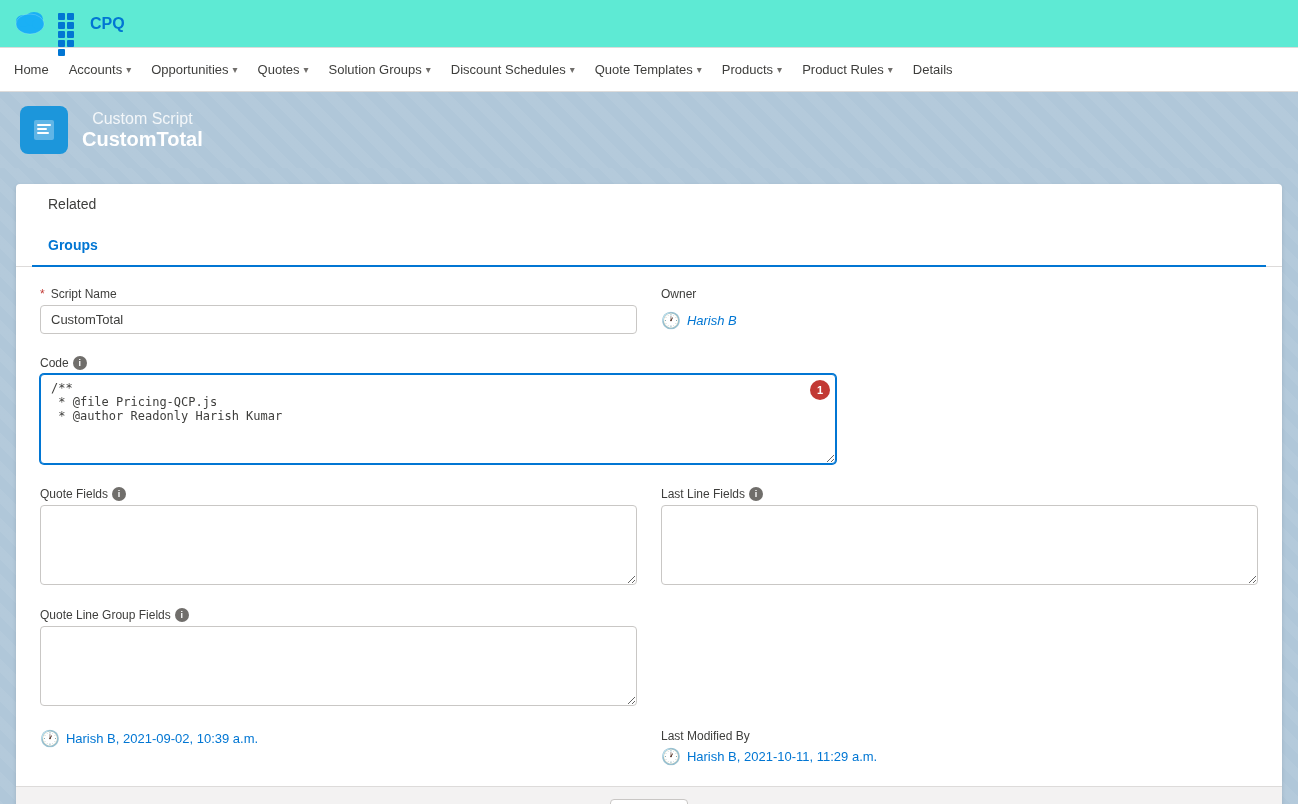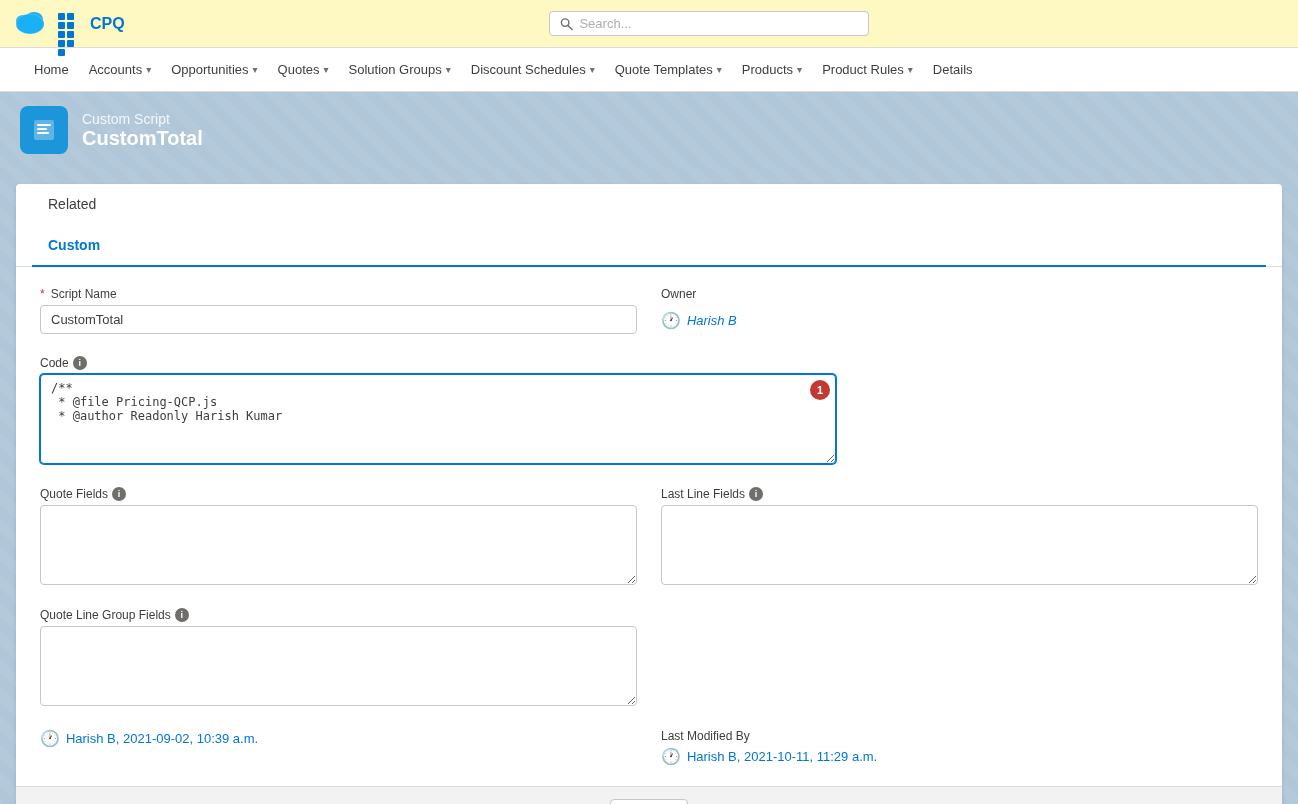--- a/index.html
+++ b/index.html
@@ -7,7 +7,7 @@
 
     
     .top-bar {
-      background: #fef9c3;
+      background: #5eead4;
       border-bottom: 1px solid #dddbda;
       display: flex;
       align-items: center;

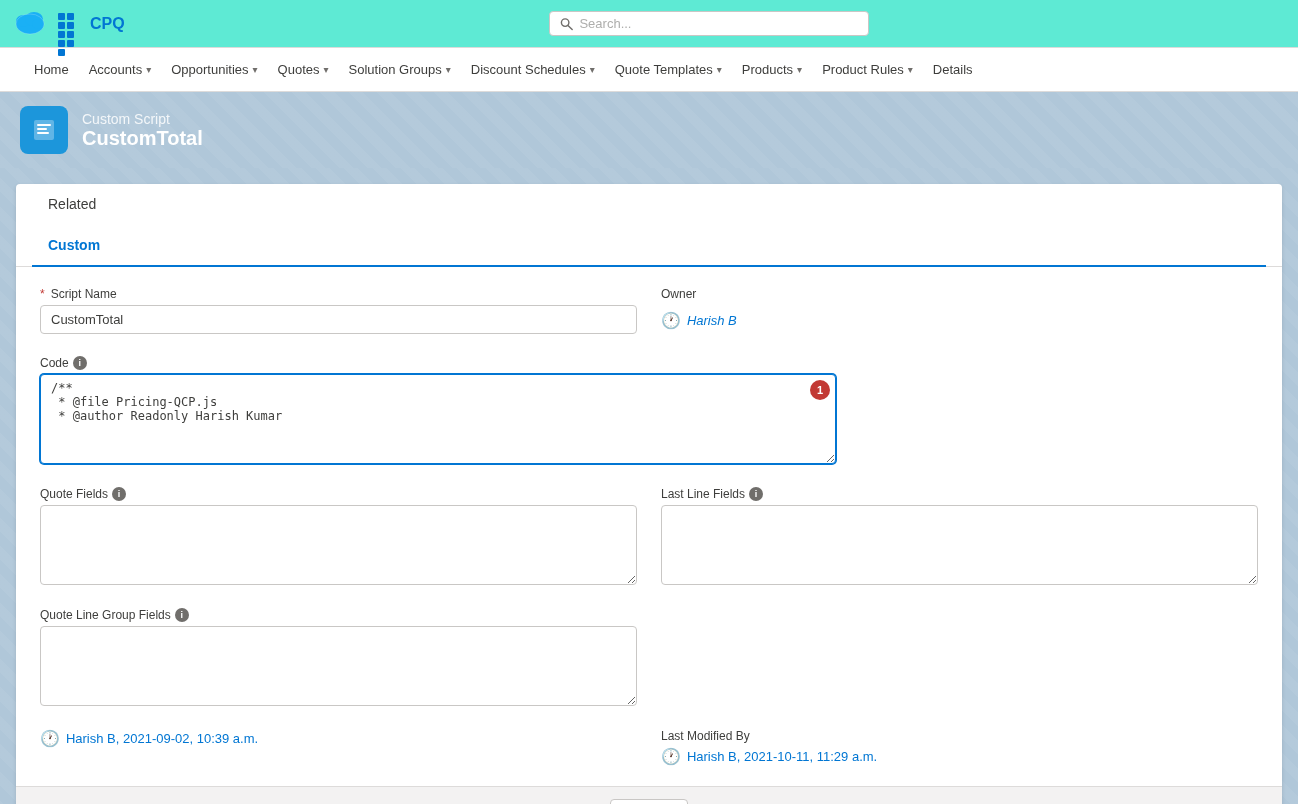--- a/index.html
+++ b/index.html
@@ -342,15 +342,6 @@
     </div>
     <span class="cpq-label">CPQ</span>
   </div>
-  <div class="search-bar">
-    <div class="search-input-wrap">
-      <svg width="14" height="14" viewBox="0 0 14 14" fill="none">
-        <circle cx="5.5" cy="5.5" r="4" stroke="#706e6b" stroke-width="1.5"></circle>
-        <line x1="8.5" y1="8.5" x2="13" y2="13" stroke="#706e6b" stroke-width="1.5" stroke-linecap="round"></line>
-      </svg>
-      <input type="text" placeholder="Search..." style="">
-    </div>
-  </div>
 </div>
 
 <div class="nav-bar">

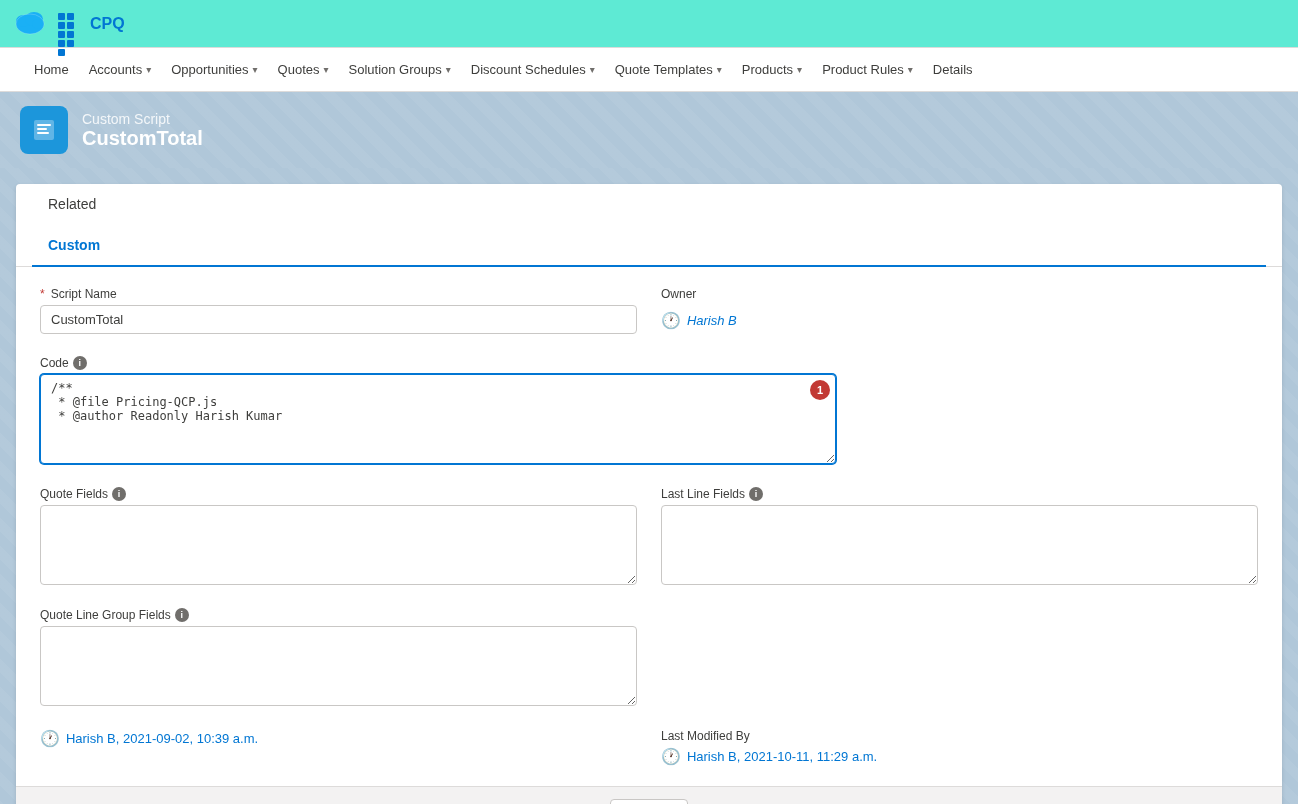--- a/index.html
+++ b/index.html
@@ -73,7 +73,7 @@
       display: flex;
       align-items: center;
       height: 44px;
-      padding: 0 24px;
+      padding: 0 4px;
       overflow: hidden;
     }
     .nav-item {

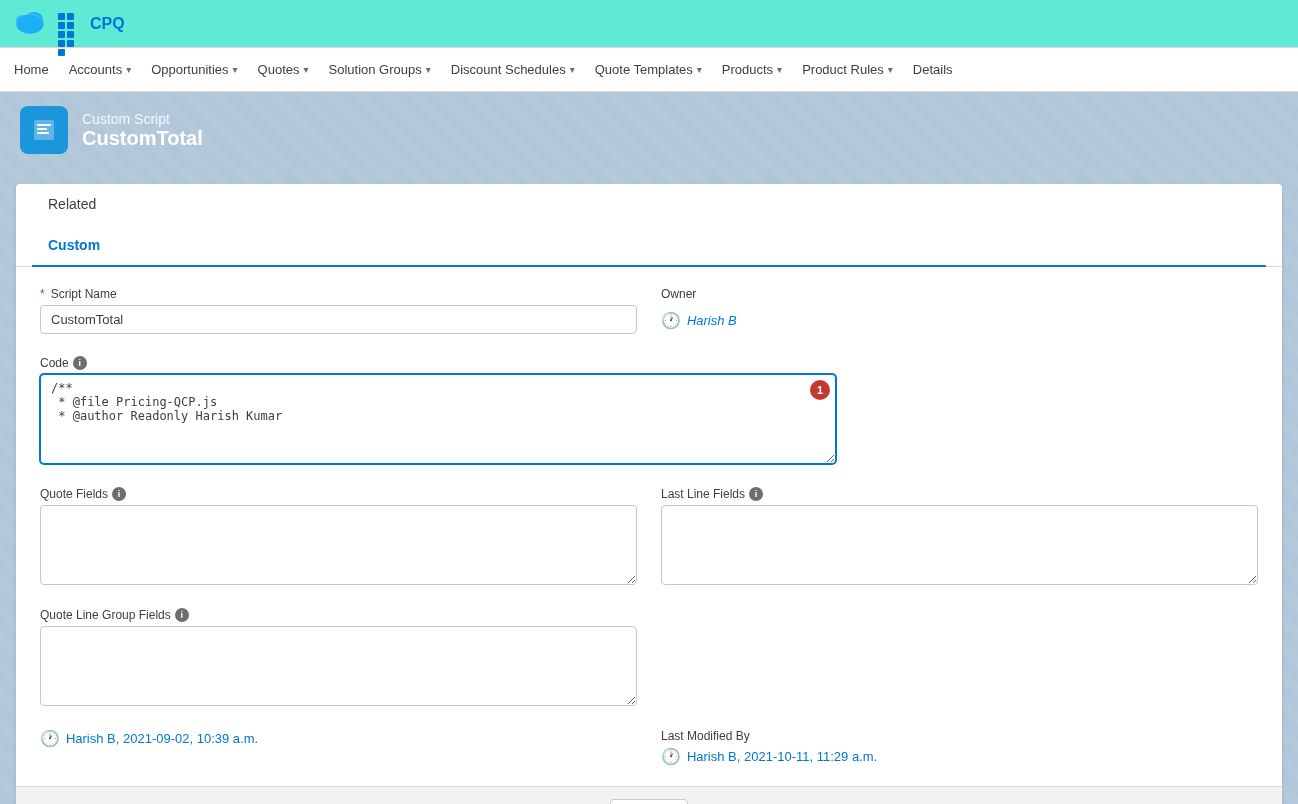--- a/index.html
+++ b/index.html
@@ -115,7 +115,7 @@
       font-size: 22px;
     }
     .record-title-area { color: #fff; }
-    .record-subtitle { font-size: 14px; opacity: 0.85; }
+    .record-subtitle { font-size: 16px; opacity: 0.85; text-align: center; }
     .record-name { font-size: 20px; font-weight: 700; }
 
     

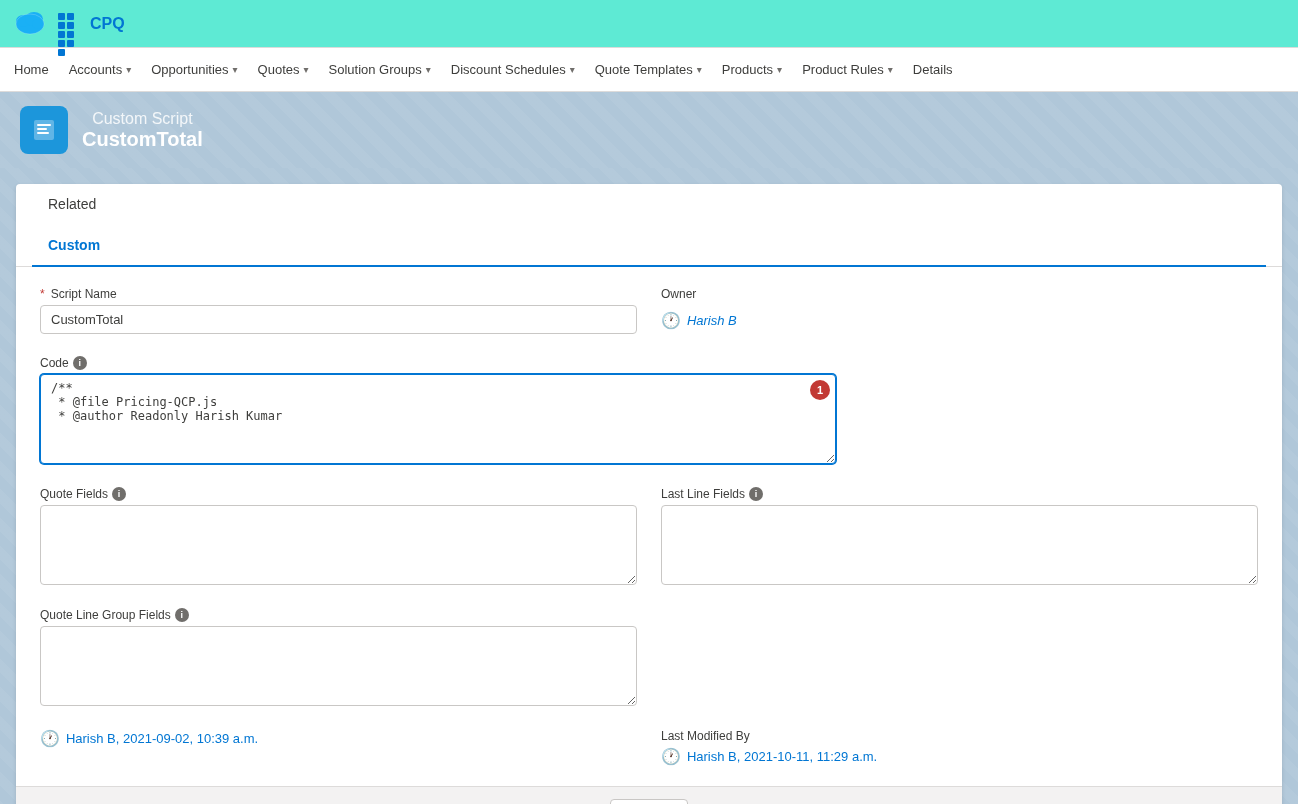--- a/index.html
+++ b/index.html
@@ -408,7 +408,7 @@
         <span>Related</span>
       </div>
       <div class="tab active">
-        <span>Custom</span>
+        <span>Groups</span>
       </div>
     </div>
 

